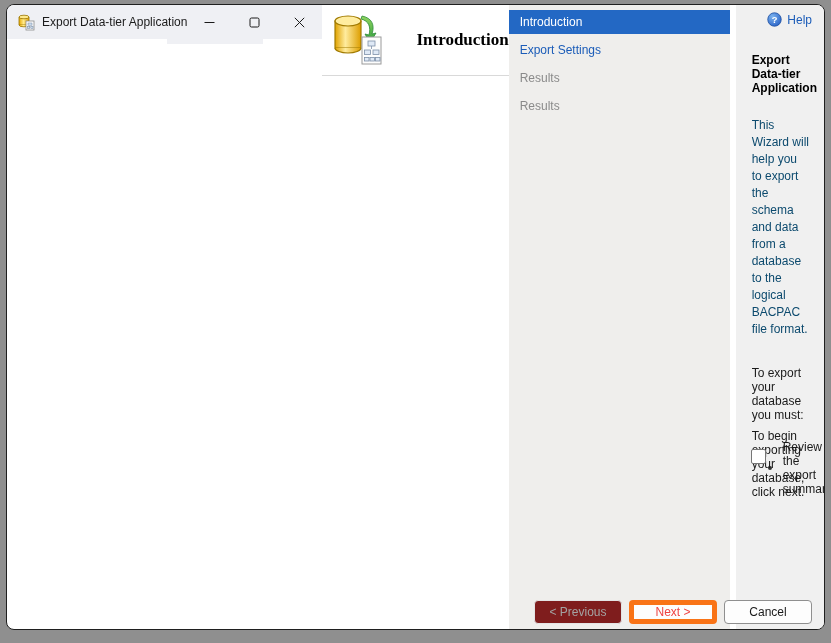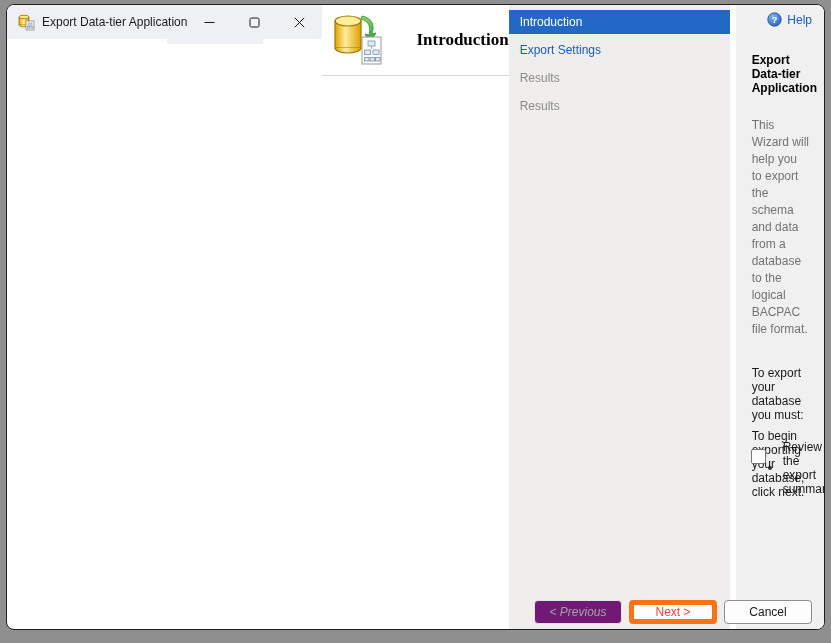--- a/index.html
+++ b/index.html
@@ -39,7 +39,7 @@
   
   .body-col{position:absolute;top:48px;left:16px;right:14px;}
   .content-heading{font-size:12px;font-weight:bold;color:#000;}
-  .content-paragraph{font-size:12px;color:#737373;margin-top:22px;line-height:17px;max-width:548px;}
+  .content-paragraph{font-size:12px;color:#0c4a6e;margin-top:22px;line-height:17px;max-width:548px;}
   .list-intro{font-size:12px;color:#1a1a1a;margin-top:28px;}
   .bullet-row{display:flex;align-items:center;margin-top:18px;margin-left:16px;}
   .bullet-row:first-of-type{margin-top:16px;}

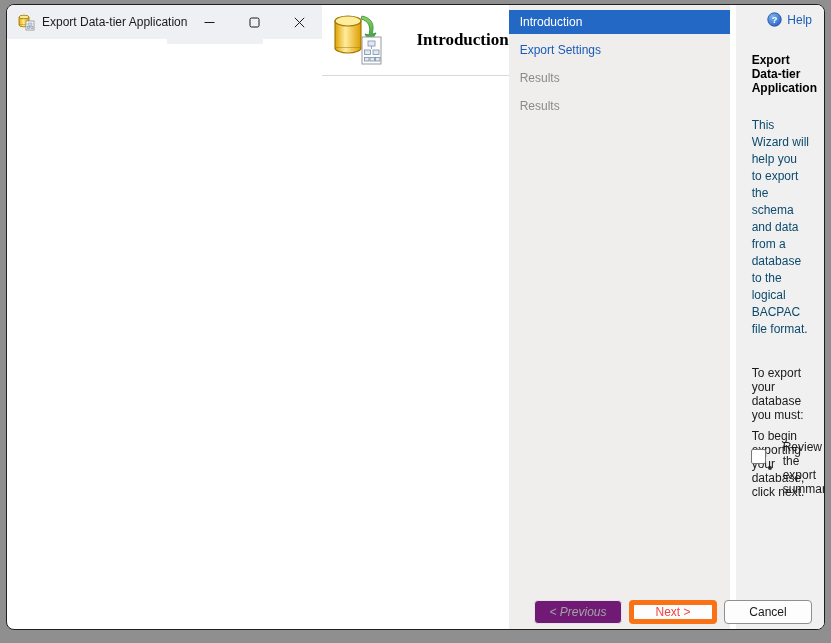--- a/index.html
+++ b/index.html
@@ -58,7 +58,7 @@
   .btn{width:88px;height:24px;border-radius:4px;font-size:12px;
     display:flex;align-items:center;justify-content:center;box-sizing:border-box;
     font-family:"Liberation Sans","DejaVu Sans",sans-serif;}
-  .btn.disabled{background:#701a75;border:1px solid #e4e4e4;color:#a3a3a3;font-style:italic;}
+  .btn.disabled{background:#7f1d1d;border:1px solid #e4e4e4;color:#a3a3a3;}
   .btn.default{background:#fdfdfd;border:5px solid #f97316;color:#ef4444;}
   .btn.normal{background:#fdfdfd;border:1px solid #8f8f8f;color:#1a1a1a;}
 </style>

